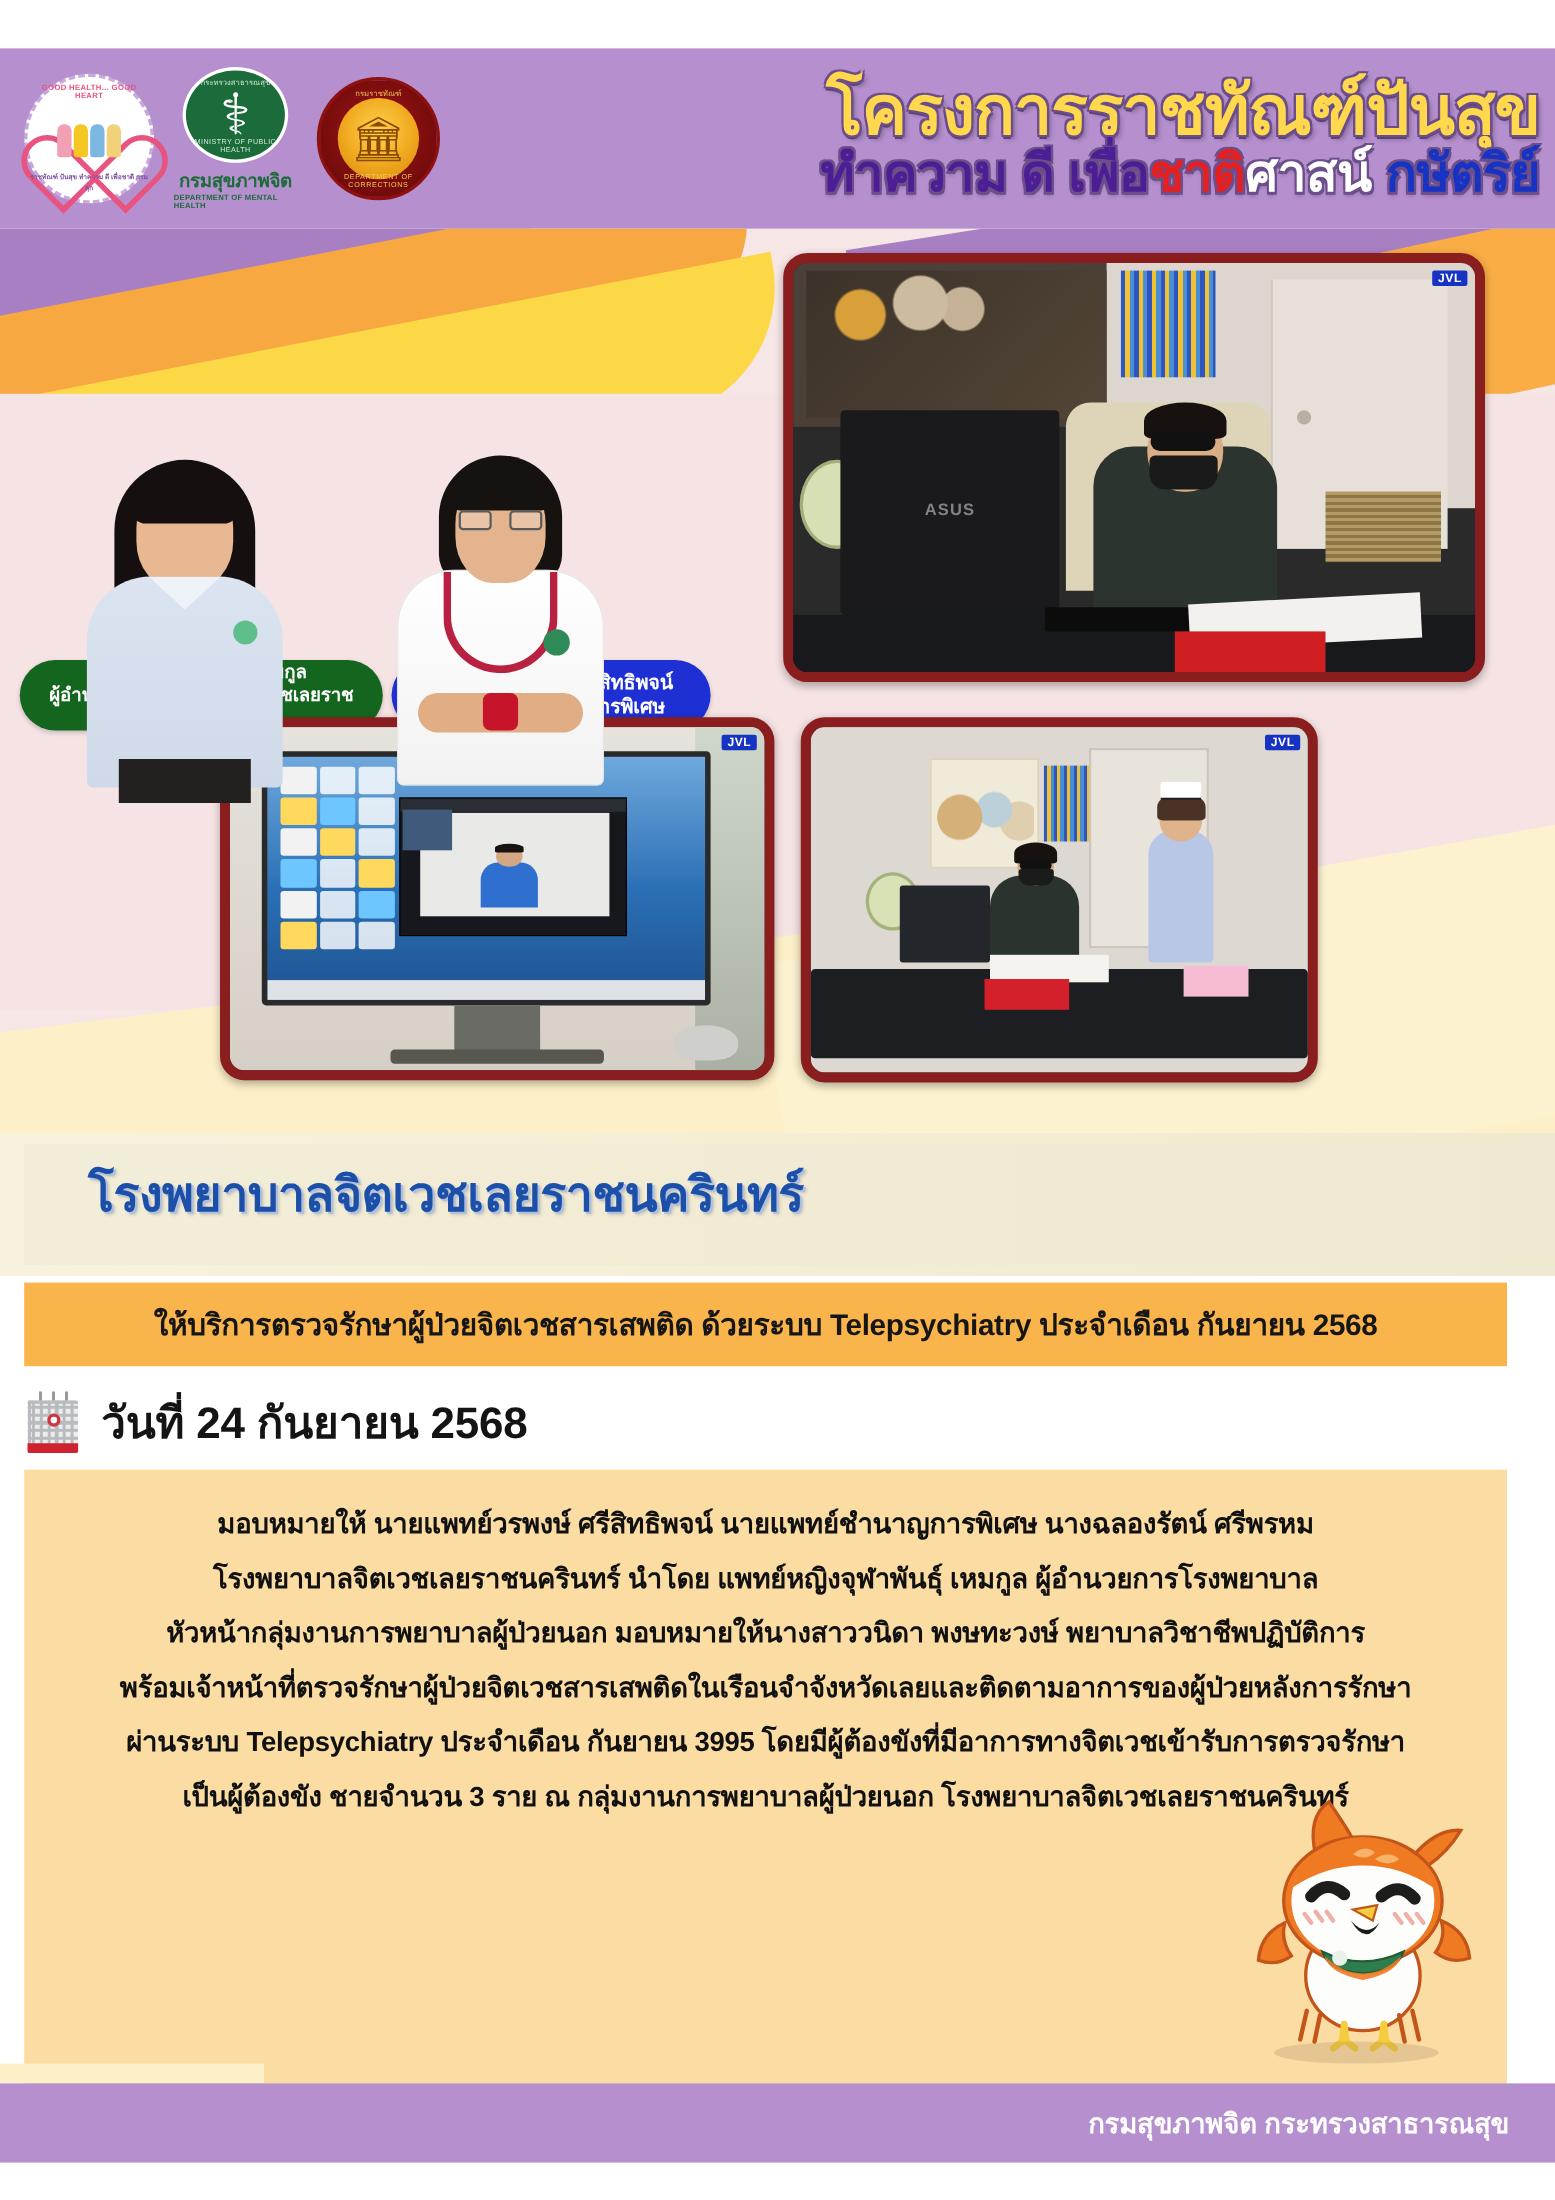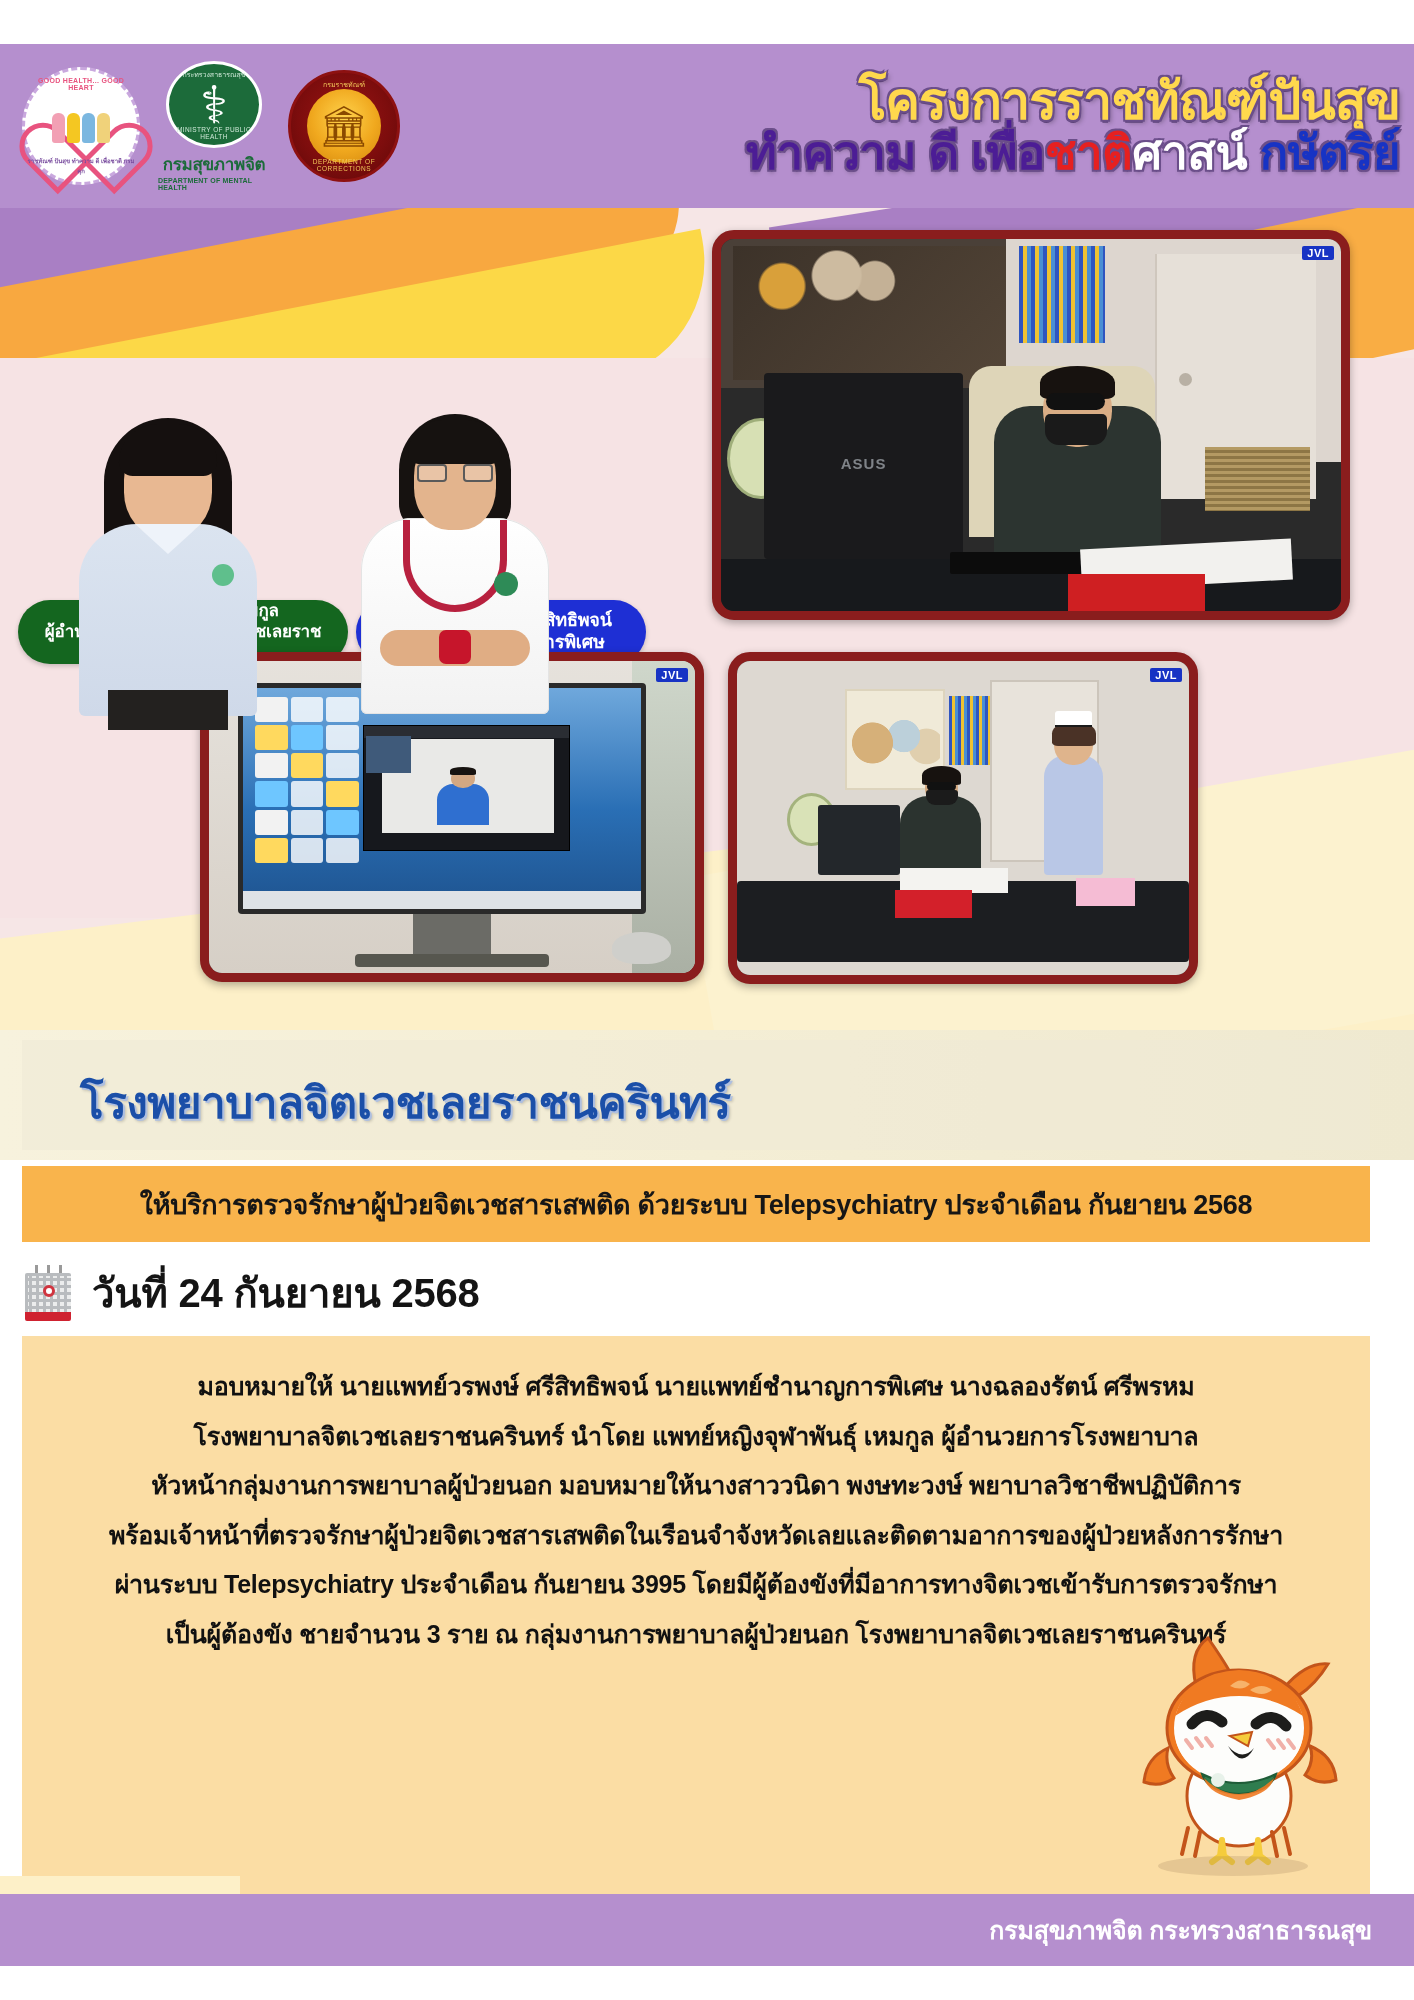--- a/index.html
+++ b/index.html
@@ -61,7 +61,7 @@
 
   .header-titles { flex:1; padding-right:14px; text-align:right; }
   .h-line1 {
-    font-size:52px; font-weight:bold; line-height:1.02; color:#ffd84d;
+    font-size:62px; font-weight:bold; line-height:1.02; color:#ffd84d;
     text-shadow:-2px -2px 0 #6b4e8a, 2px -2px 0 #6b4e8a, -2px 2px 0 #6b4e8a, 2px 2px 0 #6b4e8a,
                 0 3px 0 #5d4279, 3px 3px 5px rgba(0,0,0,.3);
     letter-spacing:-1px;

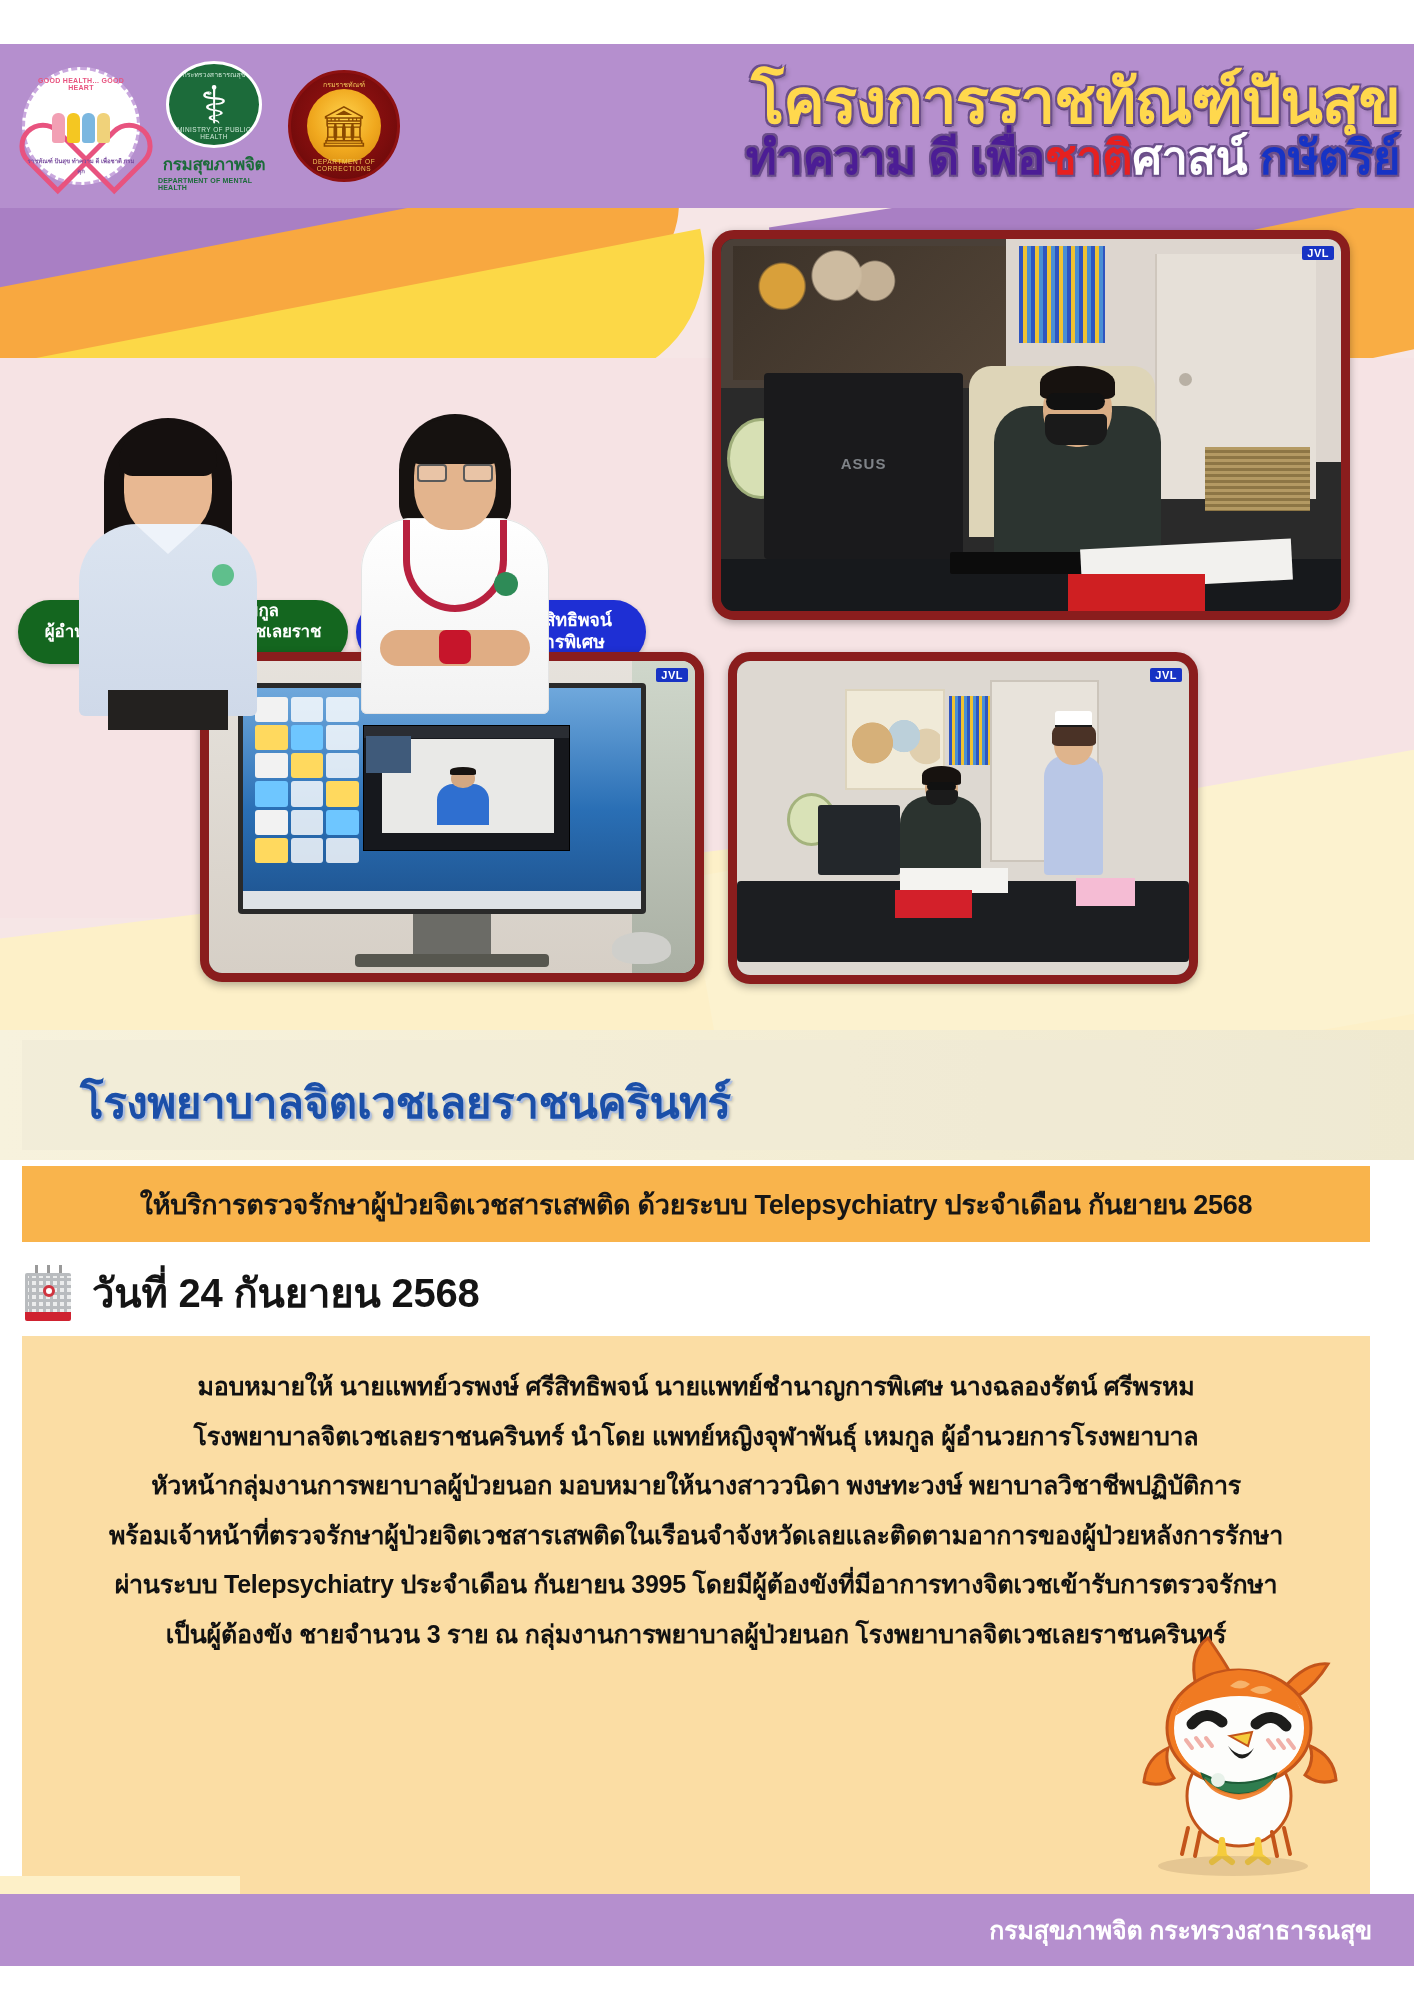--- a/index.html
+++ b/index.html
@@ -222,7 +222,7 @@
   .title-band { position:absolute; left:0; top:1030px; width:1414px; height:130px;
     background:linear-gradient(90deg,#f7f2dd 0%,#f5efd6 40%,#efe9d0 100%); }
   .title-inner { position:absolute; left:22px; top:10px; width:1348px; height:110px; background:rgba(238,233,214,.55); }
-  .hospital-title { position:absolute; left:80px; top:37px; font-size:44px; font-weight:bold; color:#1b4fa8; letter-spacing:-.5px;
+  .hospital-title { position:absolute; left:80px; top:20px; font-size:44px; font-weight:bold; color:#1b4fa8; letter-spacing:-.5px;
     text-shadow:2px 2px 0 #aebfe0, 3px 3px 3px rgba(0,0,0,.18); }
 
   

